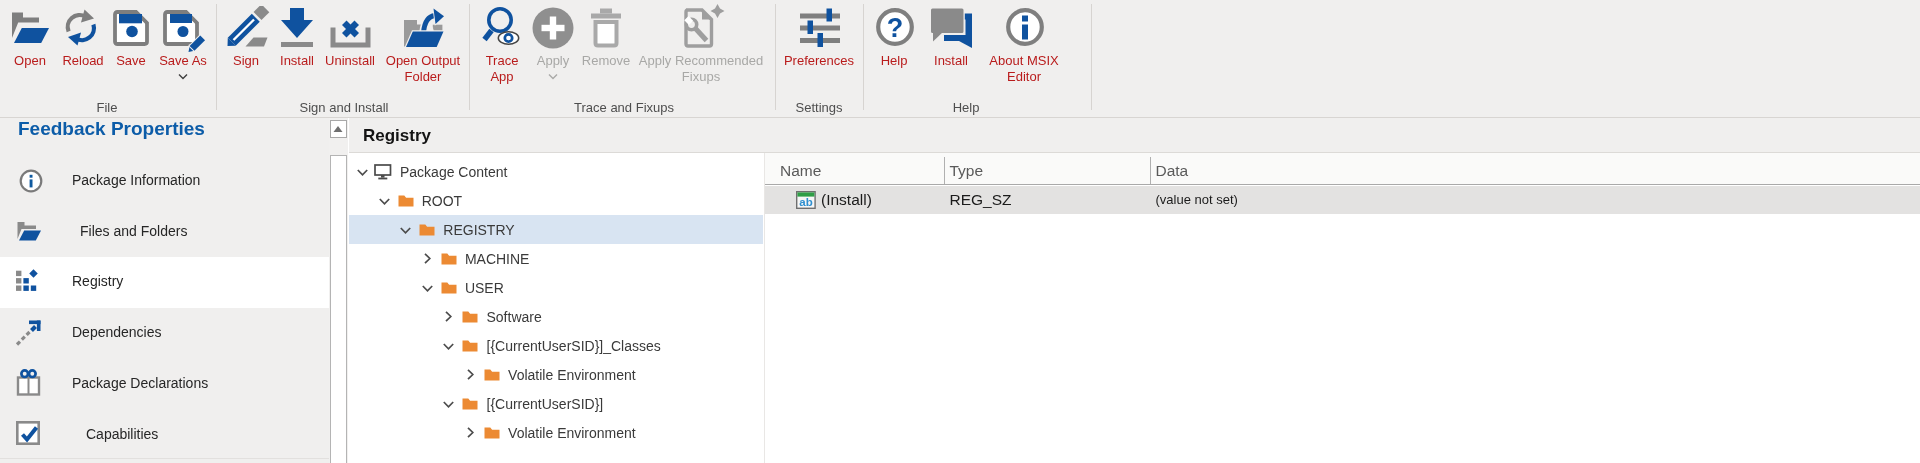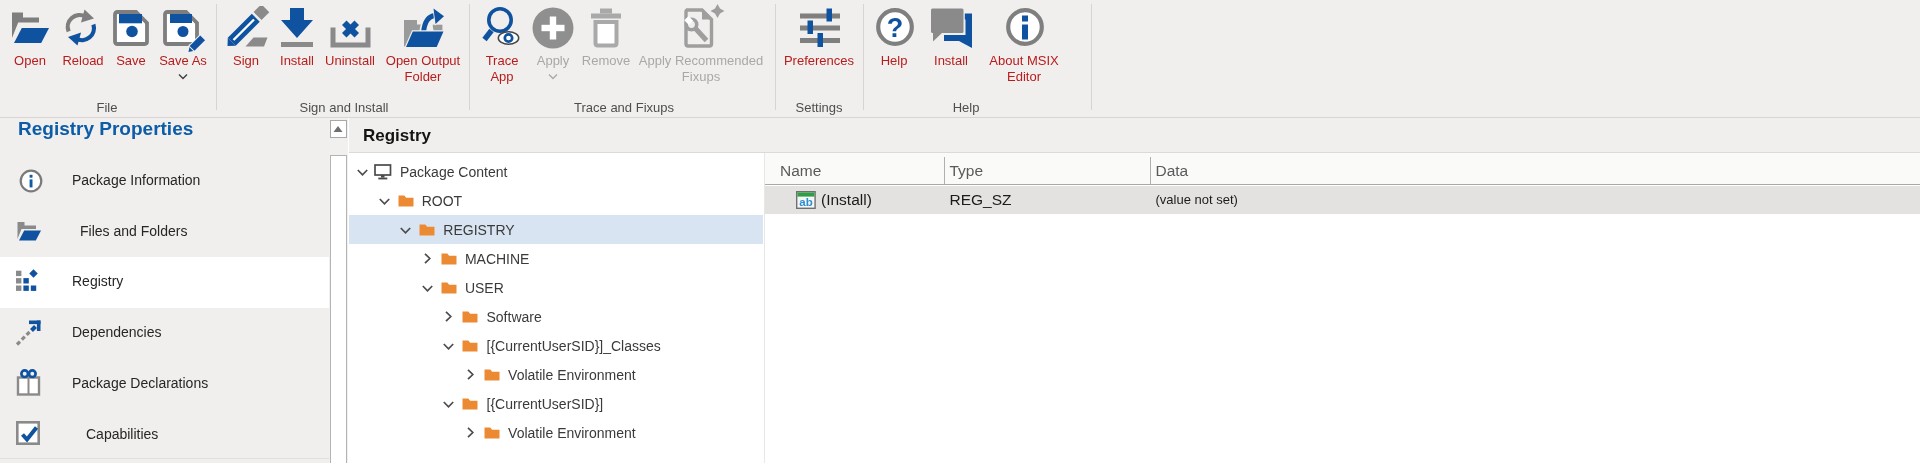--- a/index.html
+++ b/index.html
@@ -169,7 +169,7 @@
 <div class="t" style="left:1024px;top:69px">Editor</div>
 
 <div class="ab" style="left:0;top:118px;width:329px;height:345px;background:#f0efee"></div>
-<div class="ab" style="left:18px;top:118px;font-size:19px;font-weight:bold;color:#0c5ca8;line-height:22px">Registry Properties</div>
+<div class="ab" style="left:18px;top:118px;font-size:19px;font-weight:bold;color:#0c5ca8;line-height:22px">Feedback Properties</div>
 <div class="ab" style="left:0;top:257px;width:329px;height:51px;background:#fff"></div>
 
 <svg class="ab" style="left:19px;top:169px" width="24" height="24" viewBox="0 0 24 24">

